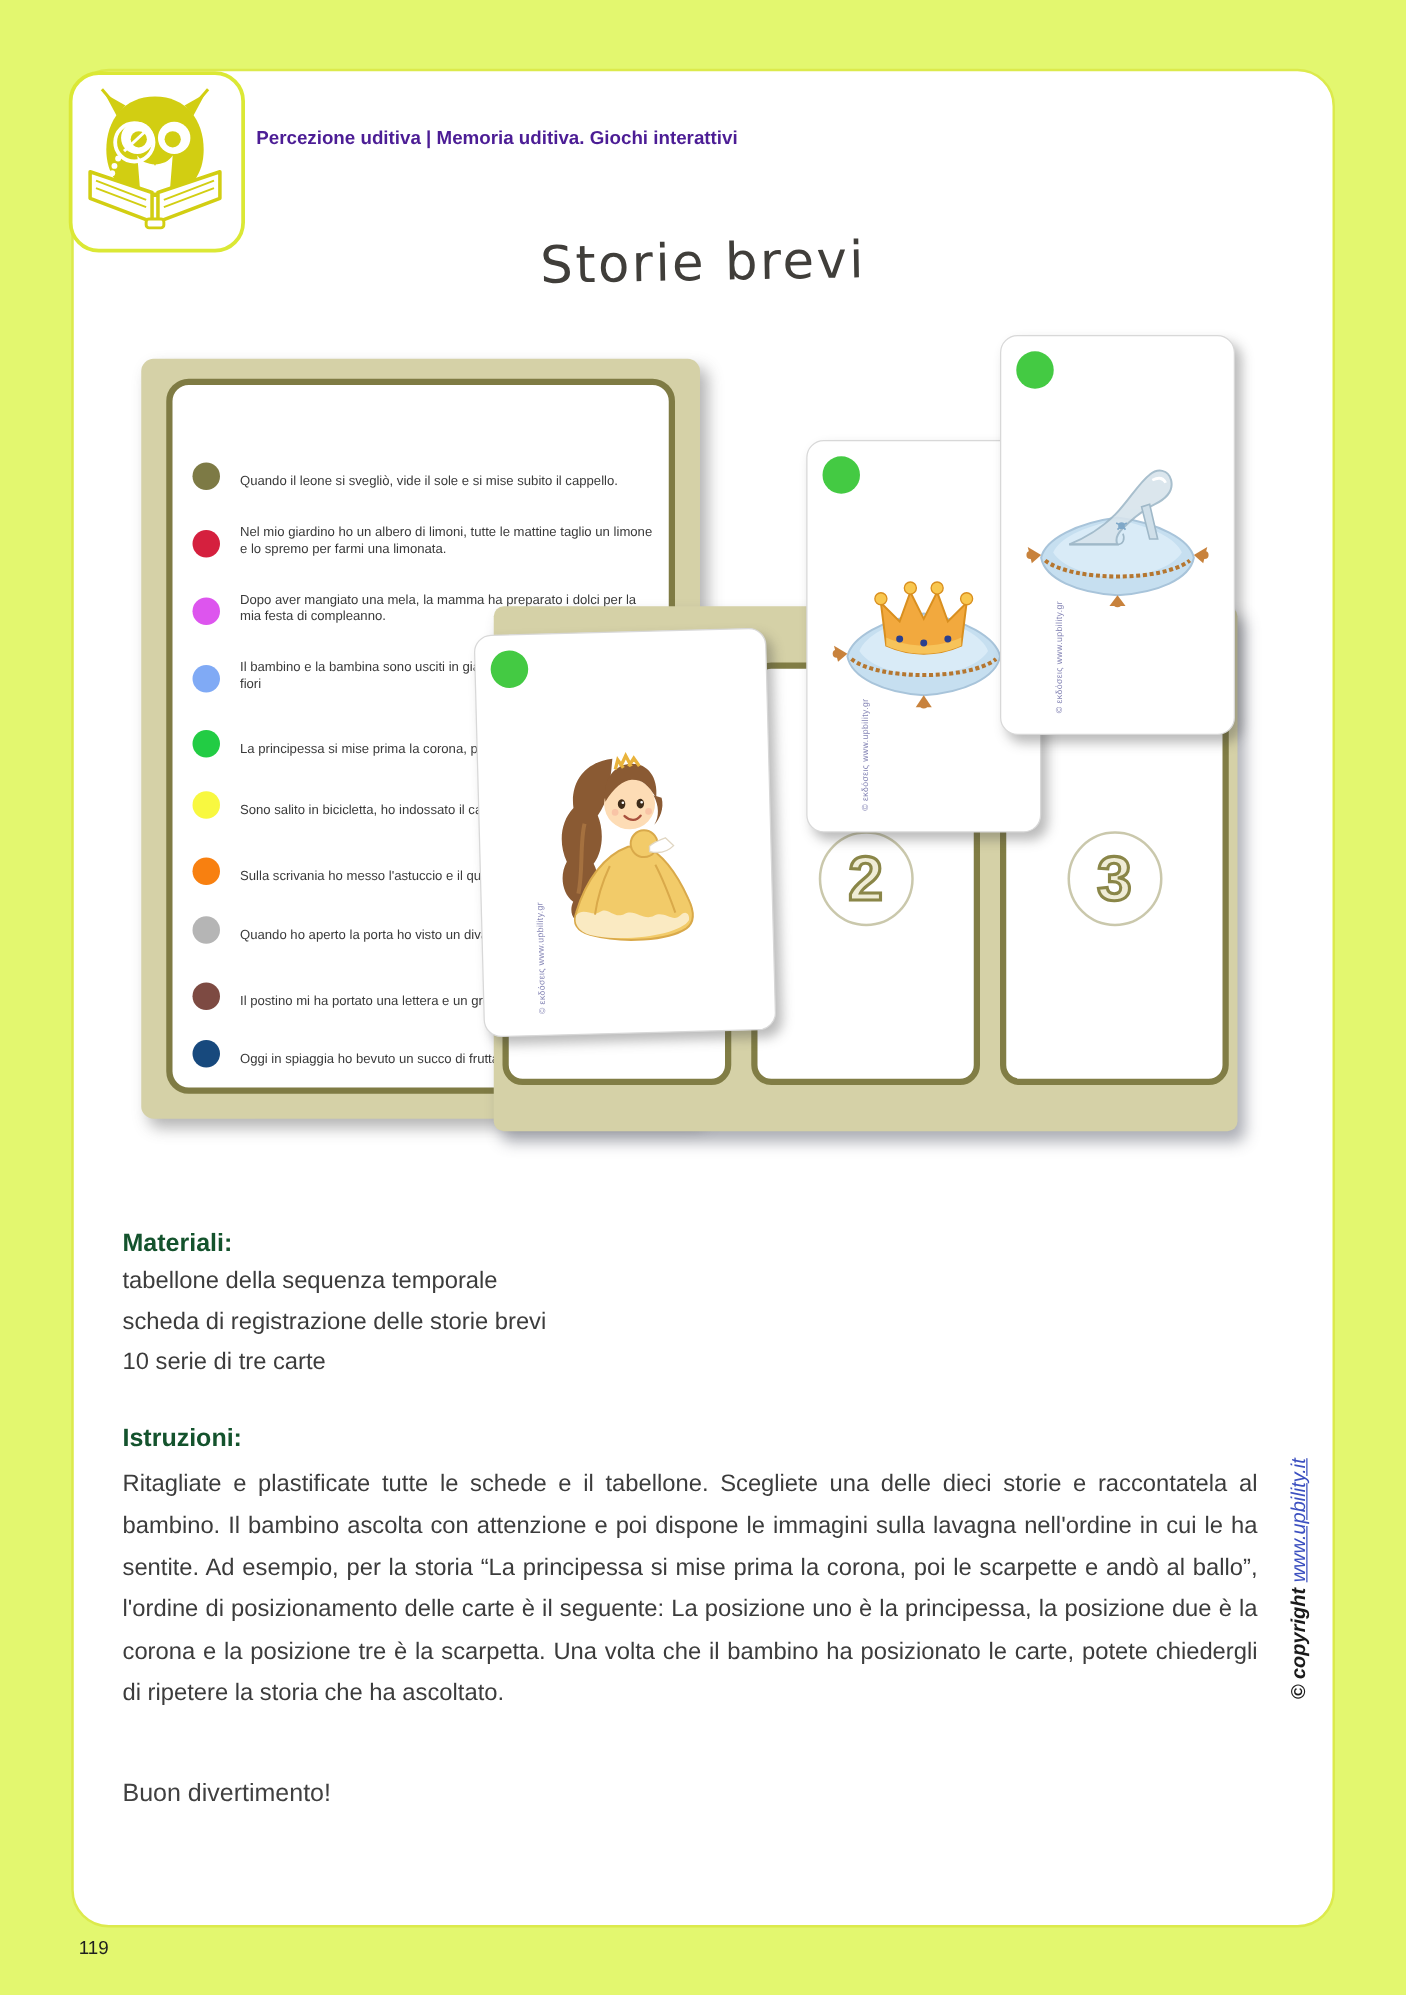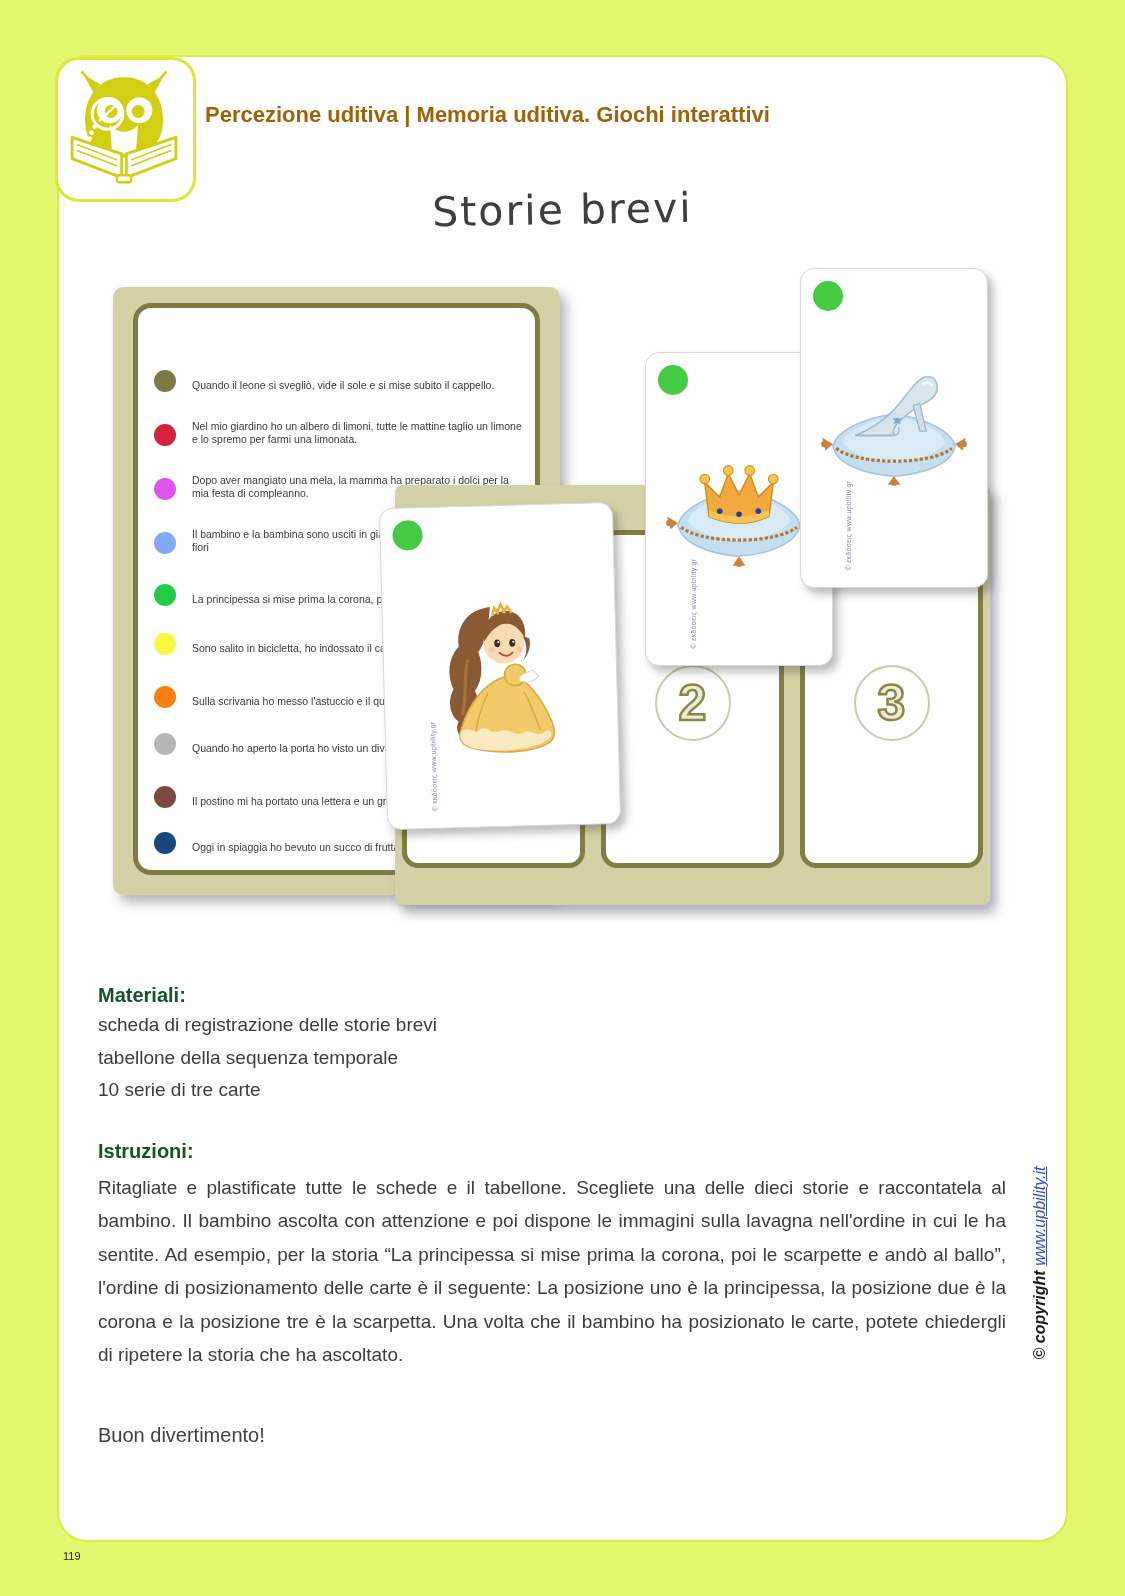--- a/index.html
+++ b/index.html
@@ -12,7 +12,7 @@
             border:3px solid #dbe835;border-radius:24px;z-index:5;}
   .logo-box svg{position:absolute;left:7px;top:9px;}
   
-  .breadcrumb{position:absolute;left:205px;top:102px;font-size:22px;font-weight:bold;color:#a16207;}
+  .breadcrumb{position:absolute;left:205px;top:102px;font-size:15px;font-weight:bold;color:#4c1d95;}
   .main-title{position:absolute;left:0;top:186px;width:1125px;text-align:center;
               font-family:"DejaVu Sans",sans-serif;font-size:41px;color:#403e3a;
               letter-spacing:2px;transform:rotate(-1deg);}

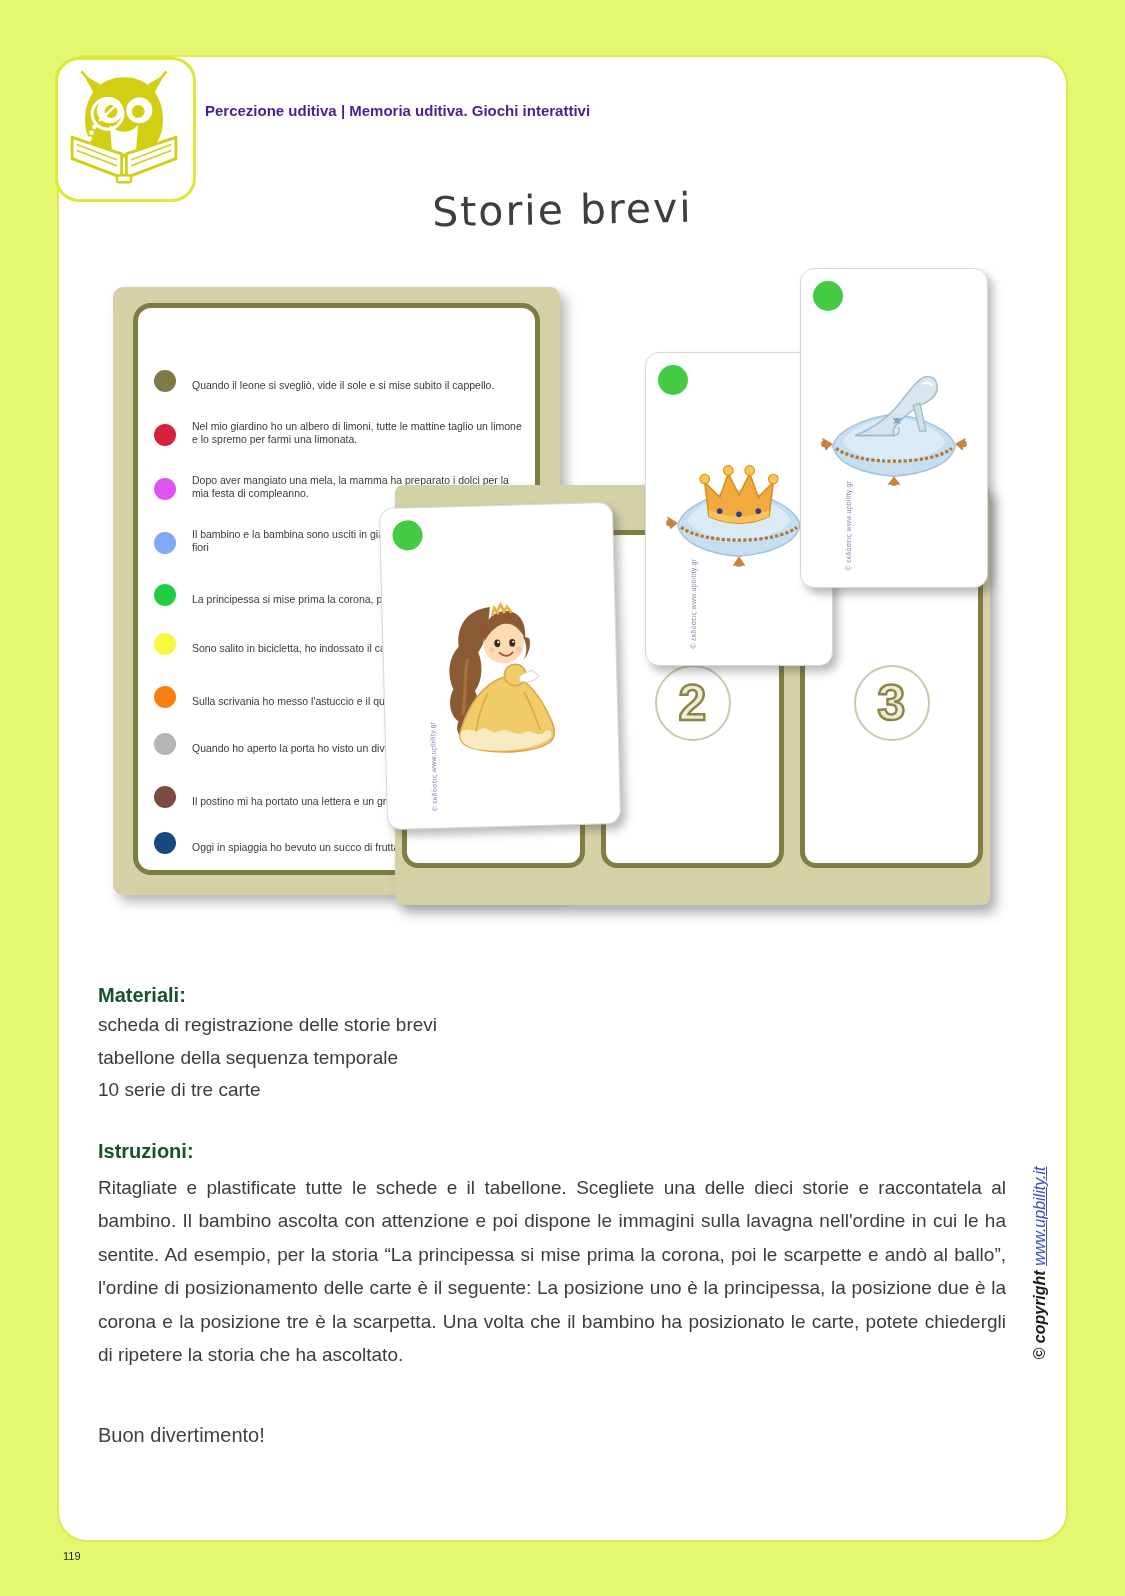--- a/index.html
+++ b/index.html
@@ -262,8 +262,8 @@
 
   <div class="section materiali">
     <div class="sec-heading">Materiali:</div>
+    <div class="item">tabellone della sequenza temporale</div>
     <div class="item">scheda di registrazione delle storie brevi</div>
-    <div class="item">tabellone della sequenza temporale</div>
     <div class="item">10 serie di tre carte</div>
   </div>
 

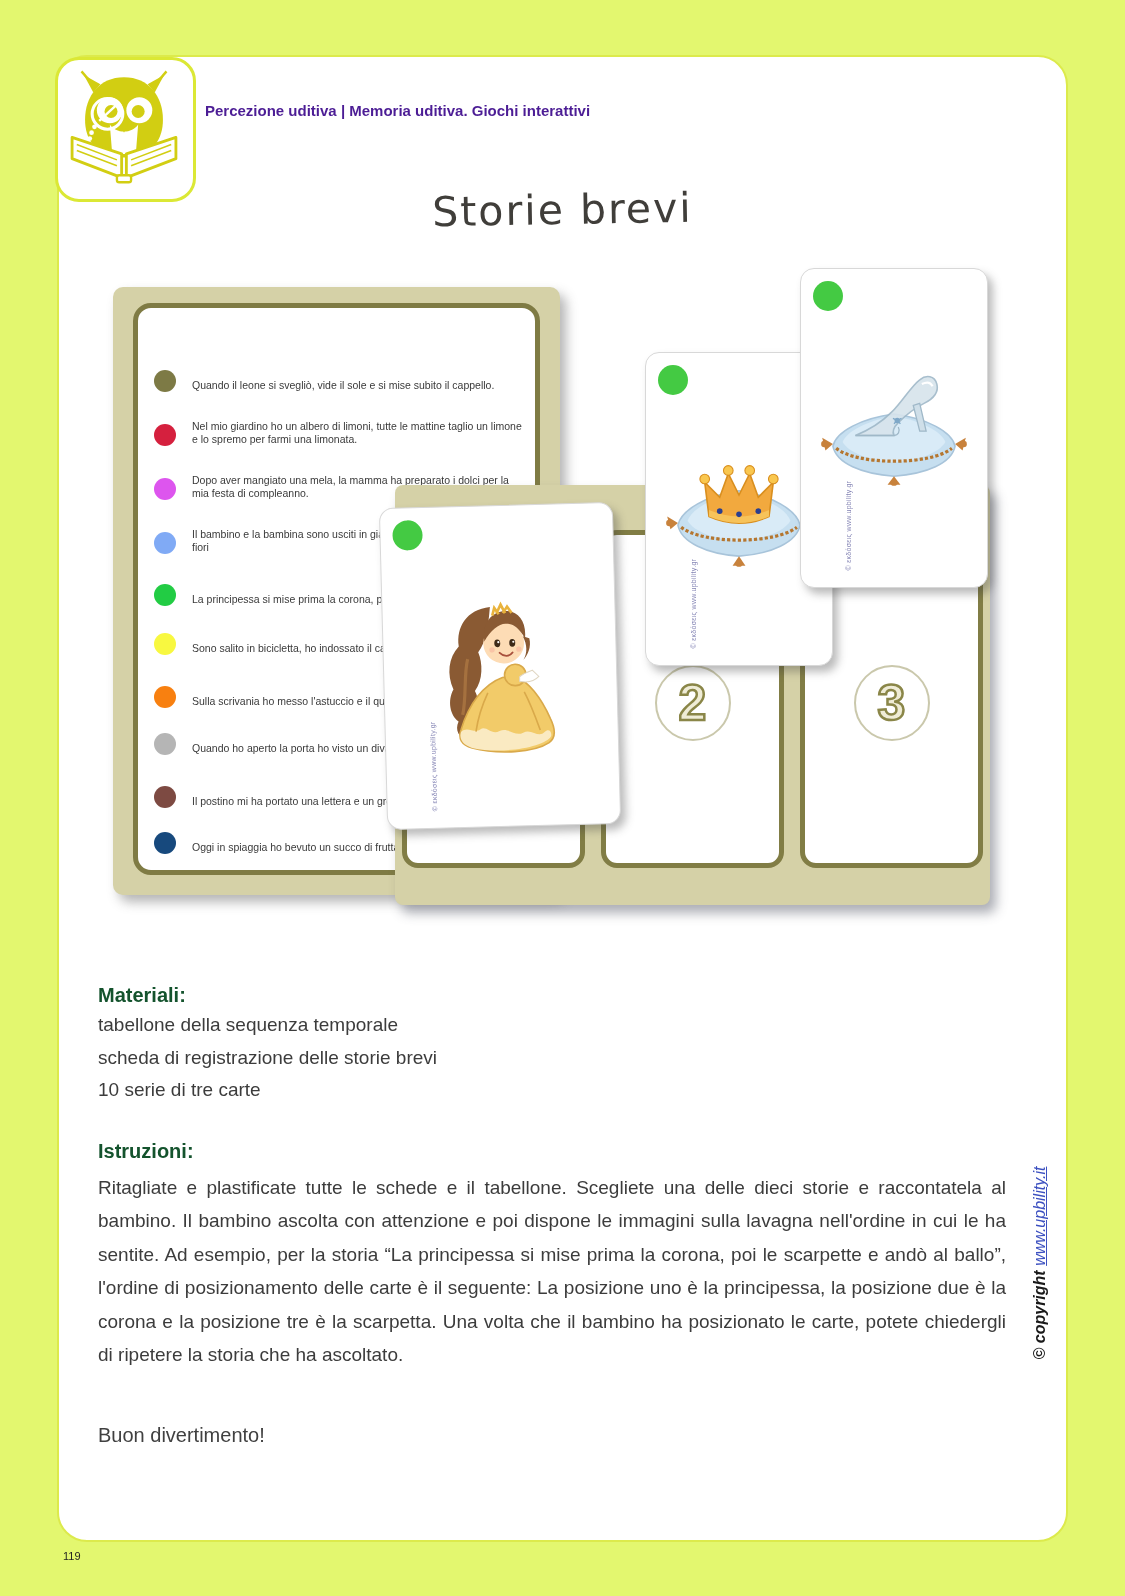--- a/index.html
+++ b/index.html
@@ -59,7 +59,7 @@
         font-size:16px;font-style:italic;text-align:center;}
   .side-copy .c1{font-weight:bold;color:#1a1a1a;}
   .side-copy .c2{color:#3c50c0;text-decoration:underline;}
-  .page-num{position:absolute;left:63px;top:1550px;font-size:11px;color:#1f1f1f;}
+  .page-num{position:absolute;left:63px;top:1550px;font-size:15px;color:#1f1f1f;}
 </style>
 </head>
 <body>

